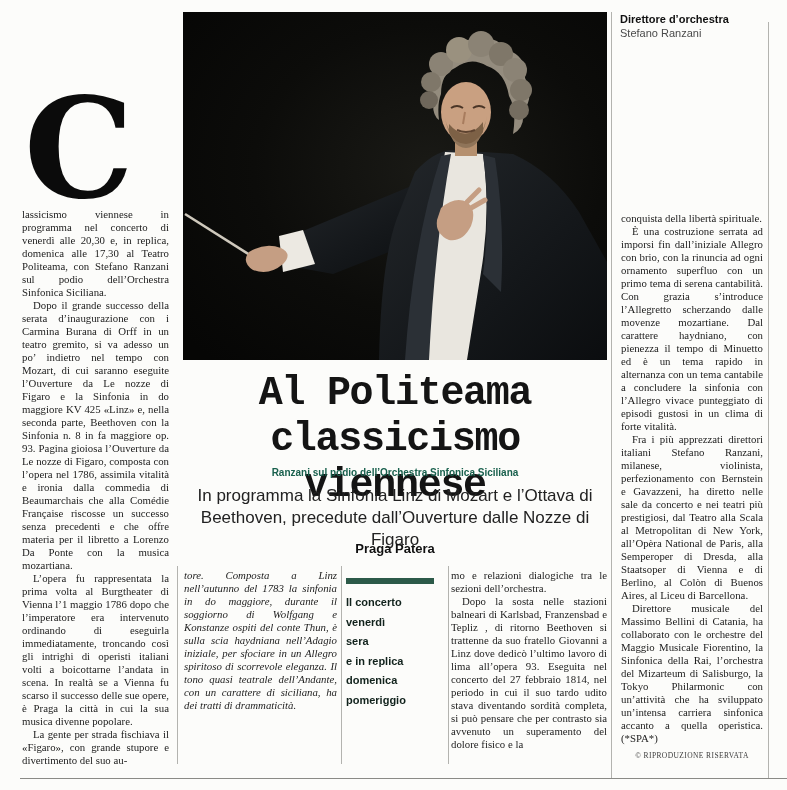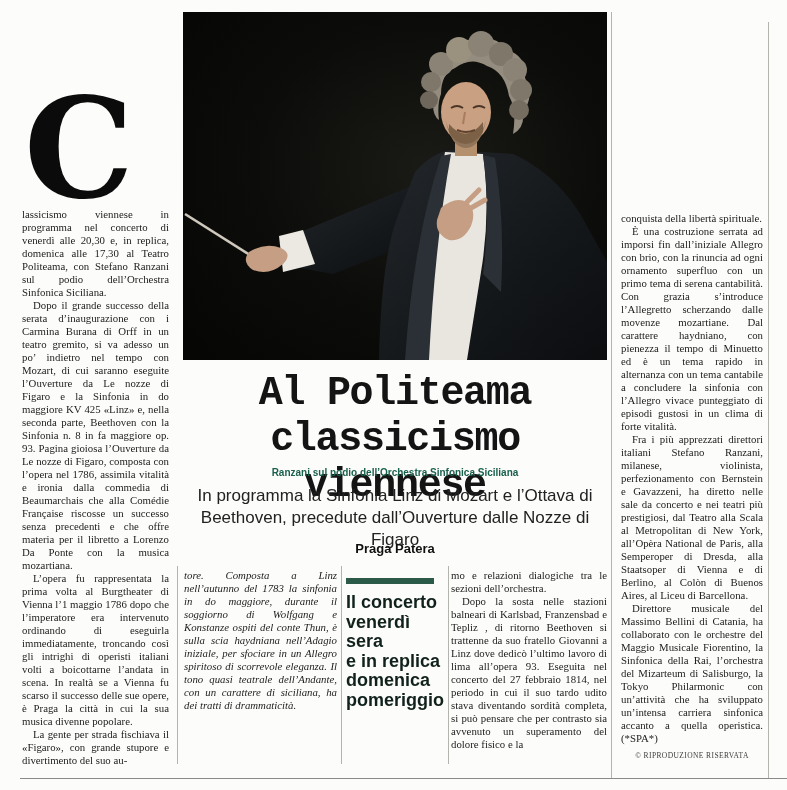--- a/index.html
+++ b/index.html
@@ -93,6 +93,10 @@
   <div class="vrule" style="left:768px; top:22px;  height:756px;"></div>
   <div class="hrule" style="left:20px; top:778px; width:767px;"></div>
 
+  <div class="caption">
+    <div class="t">Direttore d’orchestra</div>
+    <div class="n">Stefano Ranzani</div>
+  </div>
 
   <div class="photo">
     <svg width="424" height="348" viewBox="0 0 424 348">

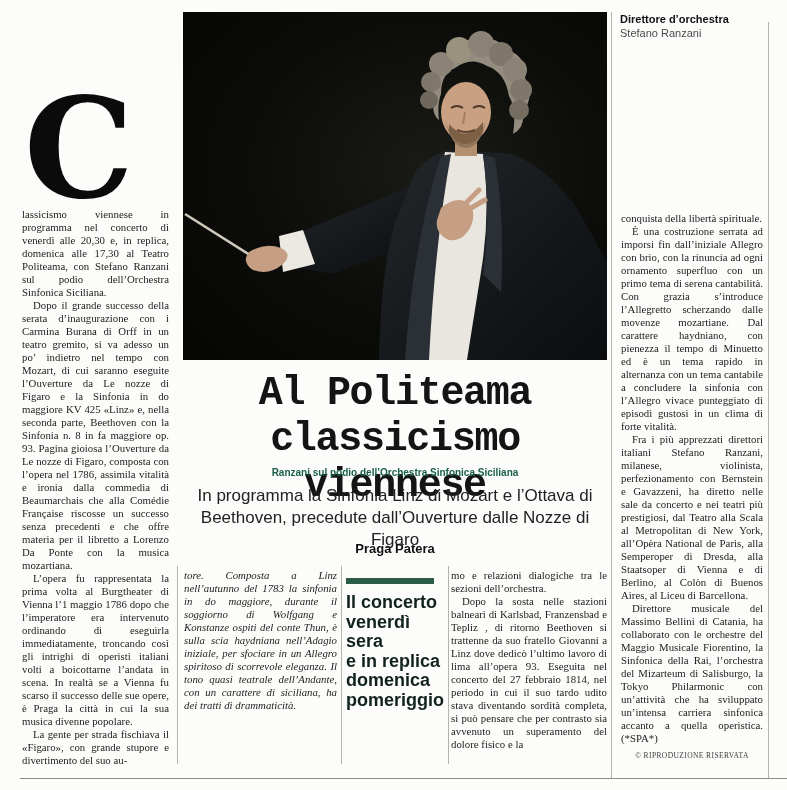--- a/index.html
+++ b/index.html
@@ -72,7 +72,7 @@
   .infobox-bar { width:88px; height:6px; margin-bottom:9px; }
   .infobox-text {
     font-family:"Liberation Sans", sans-serif; font-weight:bold;
-    font-size:18px; line-height:19.5px; white-space:pre-line; color:#11221c;
+    font-size:11px; line-height:19.5px; white-space:pre-line; color:#11221c;
   }
 
   

